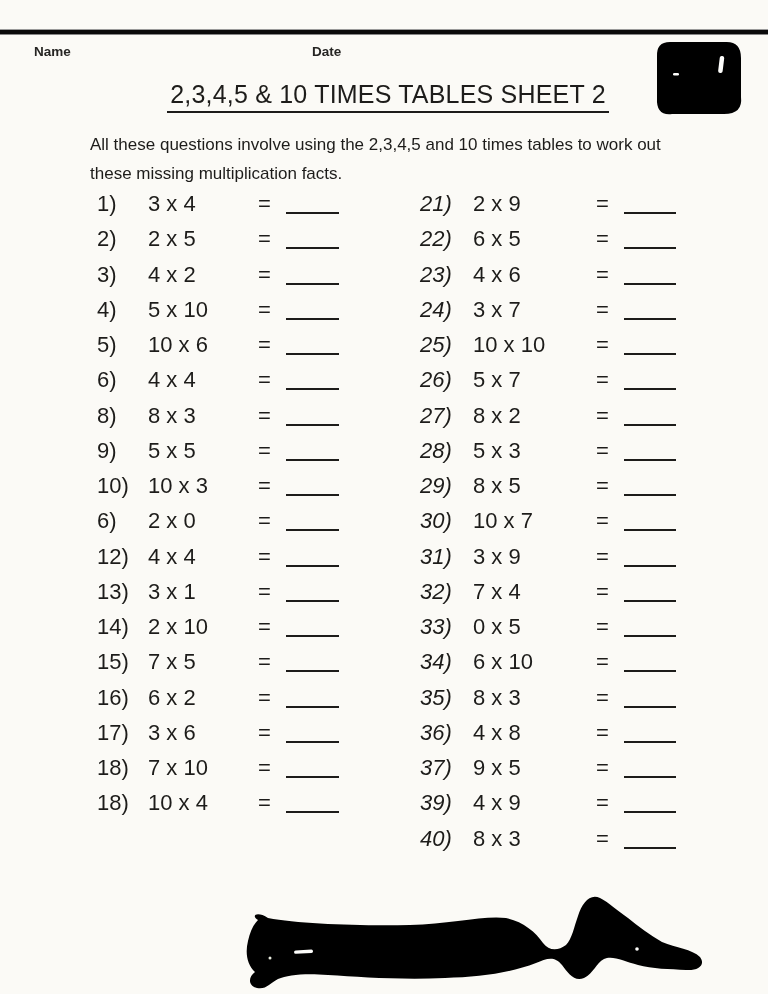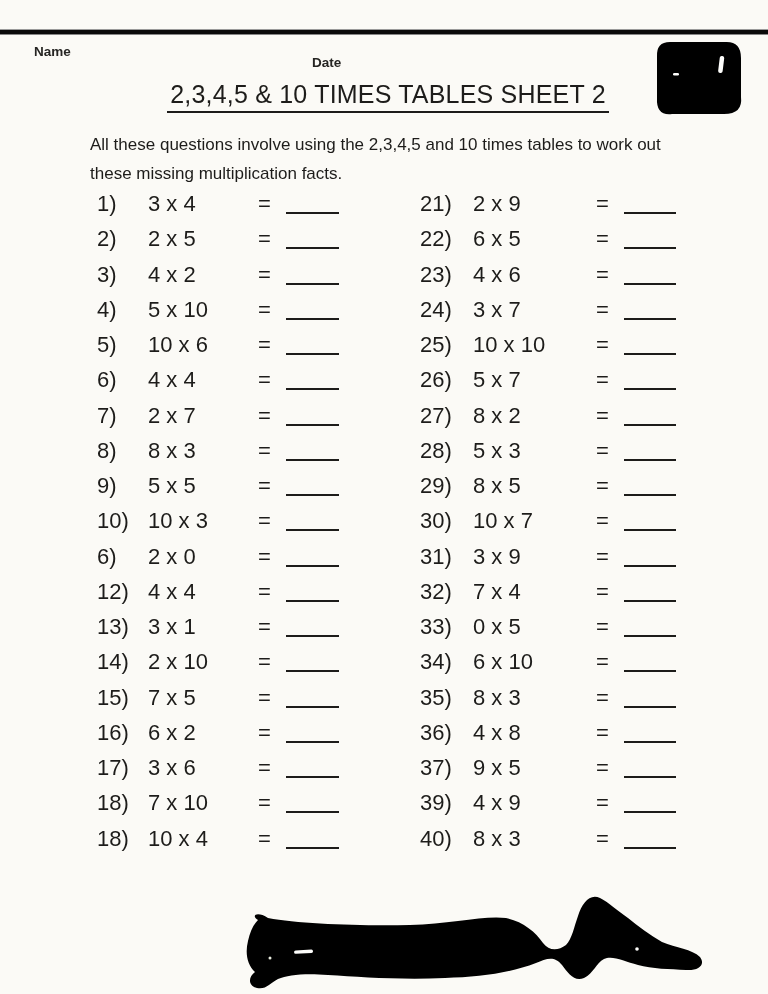--- a/index.html
+++ b/index.html
@@ -33,7 +33,7 @@
   }
   .date-label {
     position: absolute; left: 312px; top: 44px;
-    font-size: 13.5px; font-weight: bold; color: #262523; margin-top: 11px;
+    font-size: 13.5px; font-weight: bold; color: #262523;
   }
   .title-wrap {
     position: absolute; left: 4px; top: 80px;

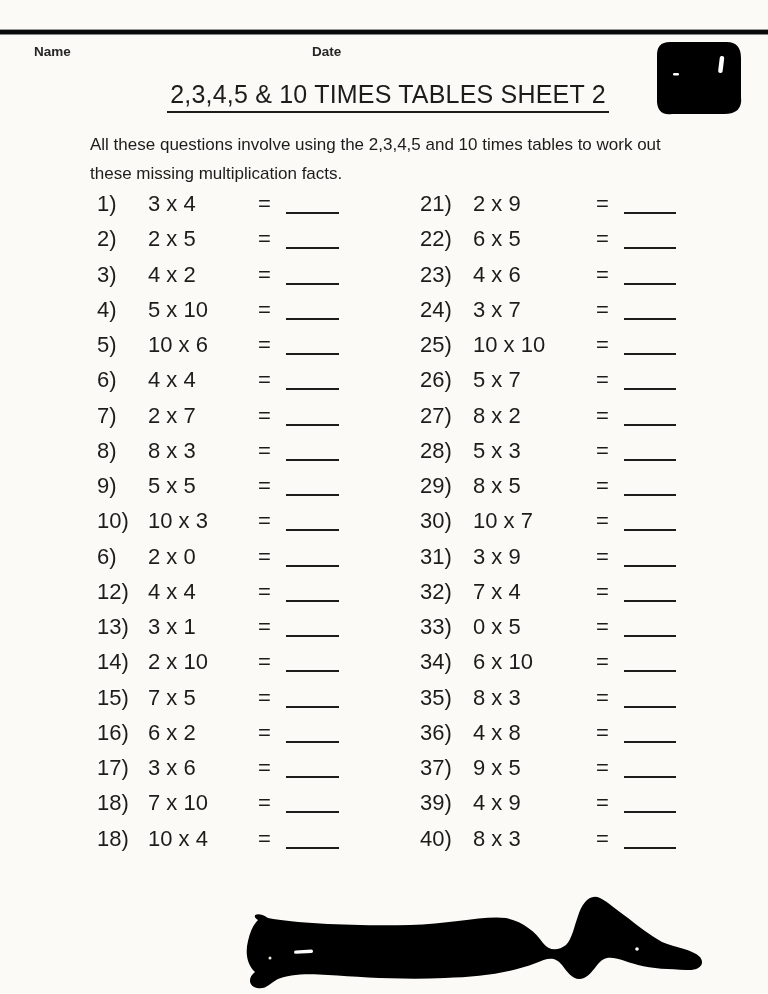--- a/index.html
+++ b/index.html
@@ -65,7 +65,7 @@
   }
   .q-num  { display: inline-block; width: 51px; }
   .q-expr { display: inline-block; width: 110px; }
-  .q-col-right .q-num  { width: 53px; }
+  .q-col-right .q-num  { width: 53px; font-style: italic; }
   .q-col-right .q-expr { width: 123px; }
   .q-eq   { display: inline-block; width: 28px; }
   .answer-blank {

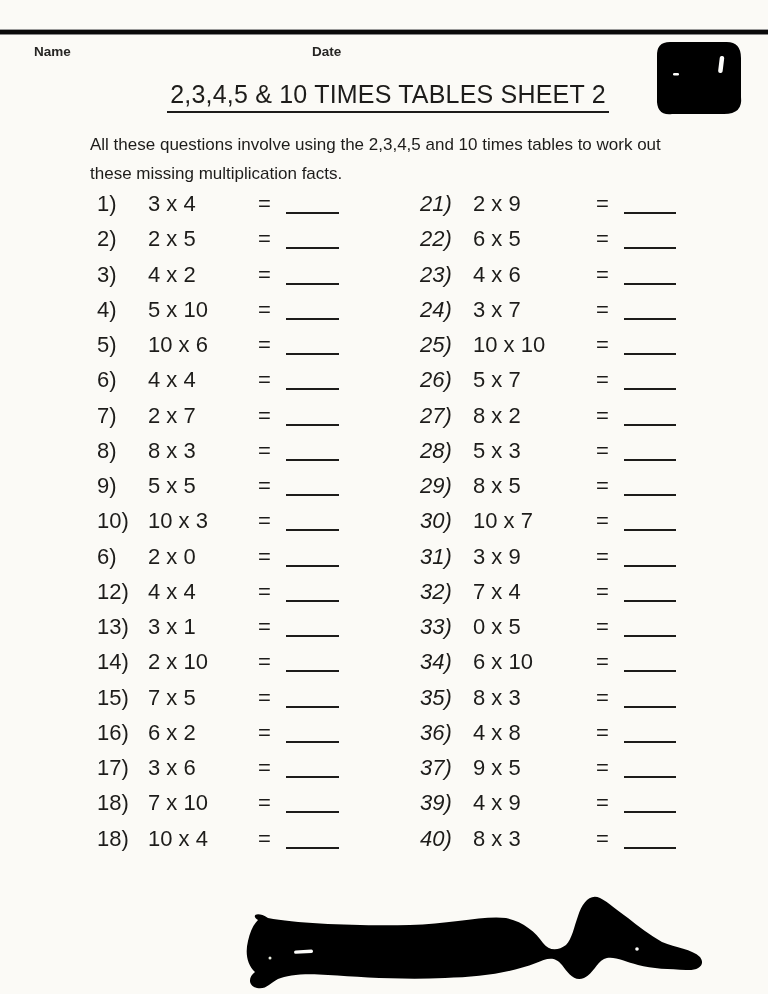--- a/index.html
+++ b/index.html
@@ -111,7 +111,6 @@
       <div class="q-row"><span class="q-num">4)</span><span class="q-expr">5 x 10</span><span class="q-eq">=</span><span class="answer-blank"></span></div>
       <div class="q-row"><span class="q-num">5)</span><span class="q-expr">10 x 6</span><span class="q-eq">=</span><span class="answer-blank"></span></div>
       <div class="q-row"><span class="q-num">6)</span><span class="q-expr">4 x 4</span><span class="q-eq">=</span><span class="answer-blank"></span></div>
-      <div class="q-row"><span class="q-num">7)</span><span class="q-expr">2 x 7</span><span class="q-eq">=</span><span class="answer-blank"></span></div>
       <div class="q-row"><span class="q-num">8)</span><span class="q-expr">8 x 3</span><span class="q-eq">=</span><span class="answer-blank"></span></div>
       <div class="q-row"><span class="q-num">9)</span><span class="q-expr">5 x 5</span><span class="q-eq">=</span><span class="answer-blank"></span></div>
       <div class="q-row"><span class="q-num">10)</span><span class="q-expr">10 x 3</span><span class="q-eq">=</span><span class="answer-blank"></span></div>

